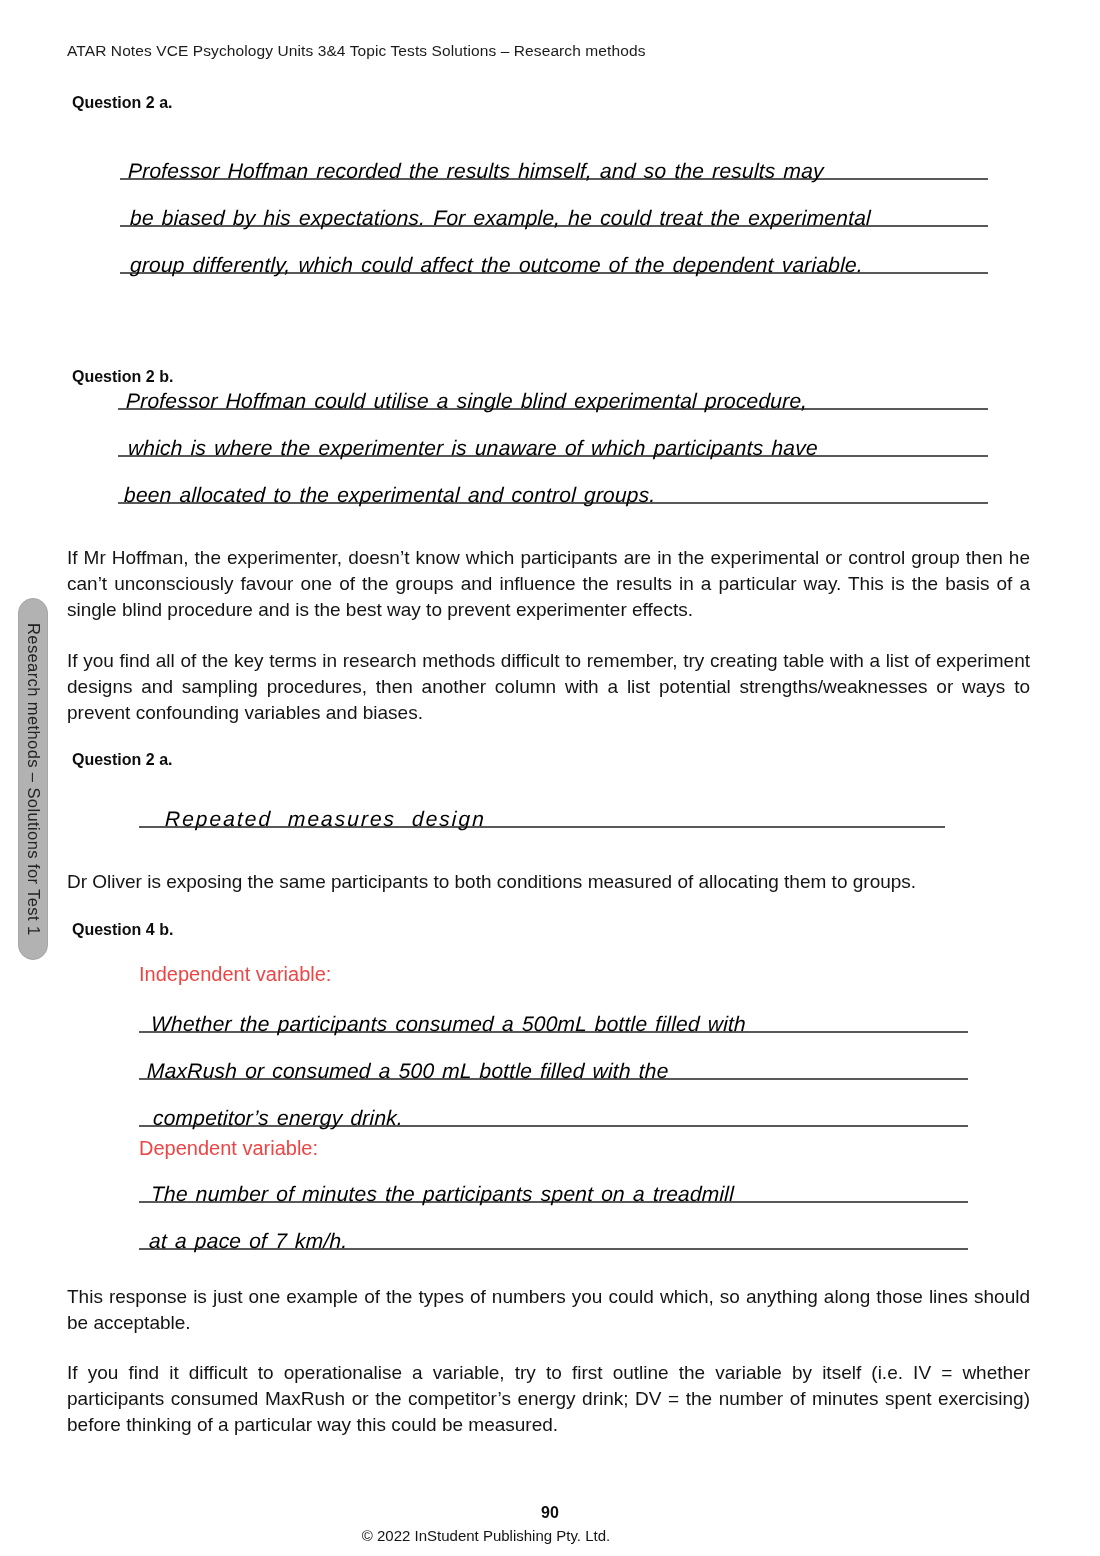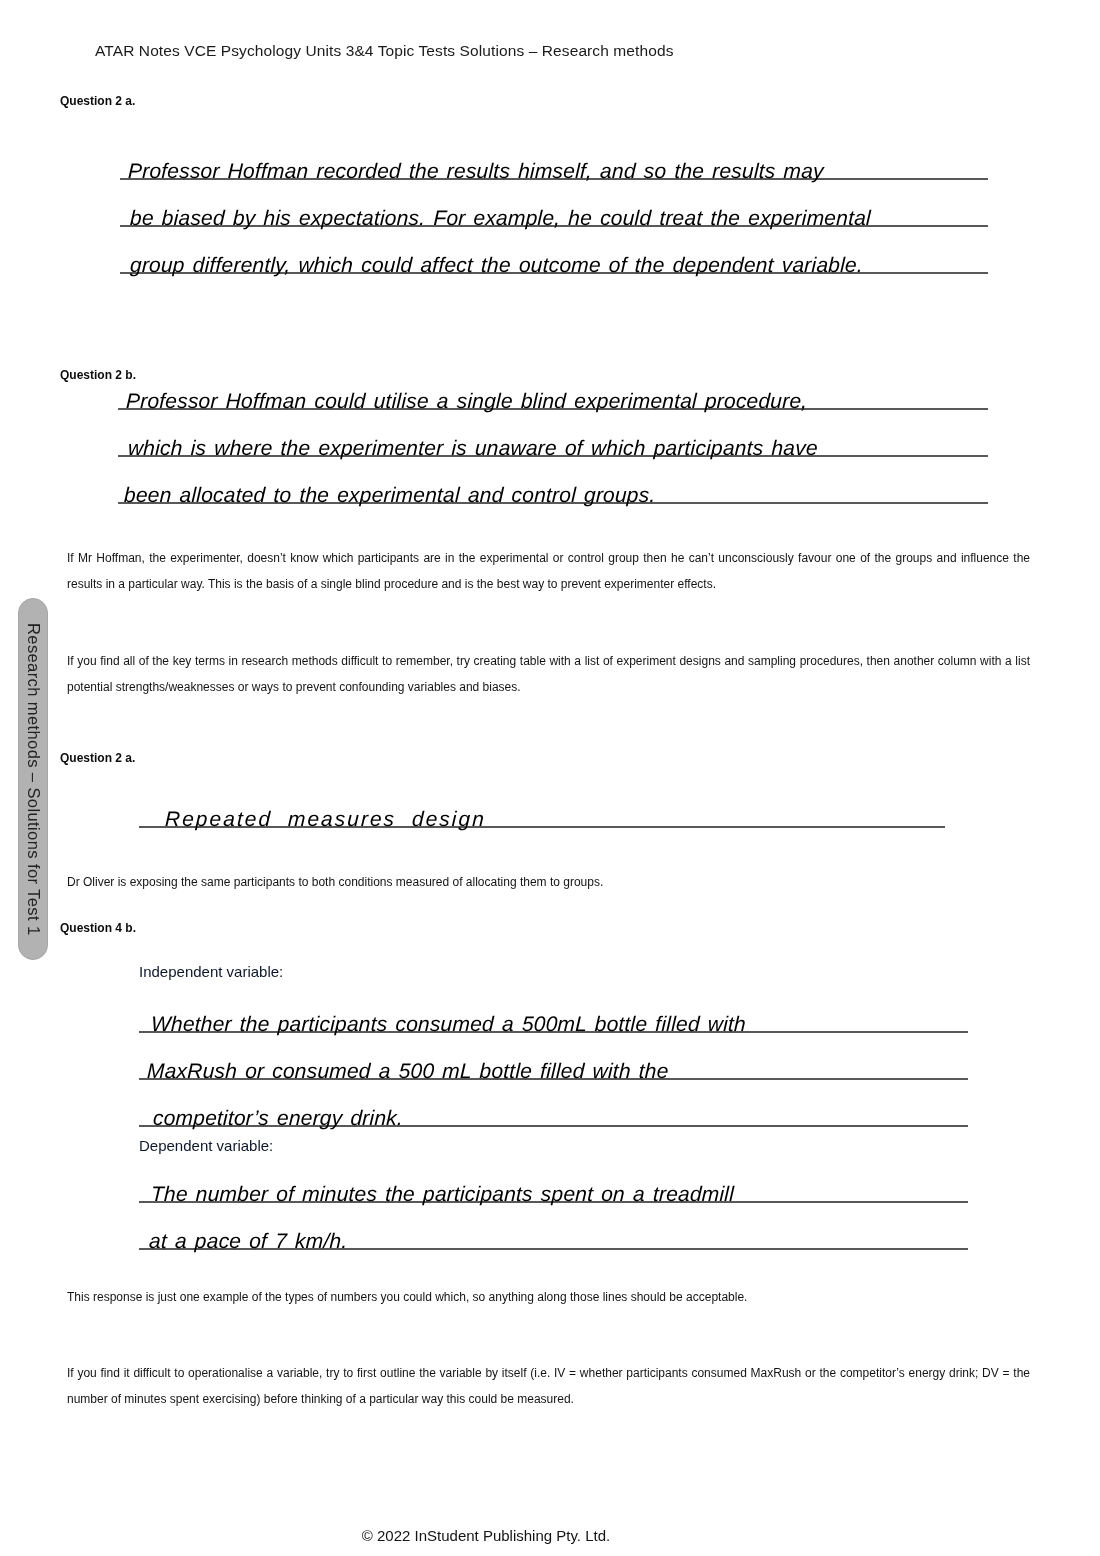--- a/index.html
+++ b/index.html
@@ -112,7 +112,7 @@
     <span class="side-tab-label">Research methods – Solutions for Test 1</span>
   </div>
 
-  <div class="doc-header abs" style="top:42px;margin-left:28px;">ATAR Notes VCE Psychology Units 3&amp;4 Topic Tests Solutions – Research methods</div>
+  <div class="doc-header abs" style="top:42px;">ATAR Notes VCE Psychology Units 3&amp;4 Topic Tests Solutions – Research methods</div>
 
   <h2 class="q-heading abs" style="top:94px;">Question 2 a.</h2>
   <div class="hw-block abs" style="top:133px; left:120px; width:868px;">

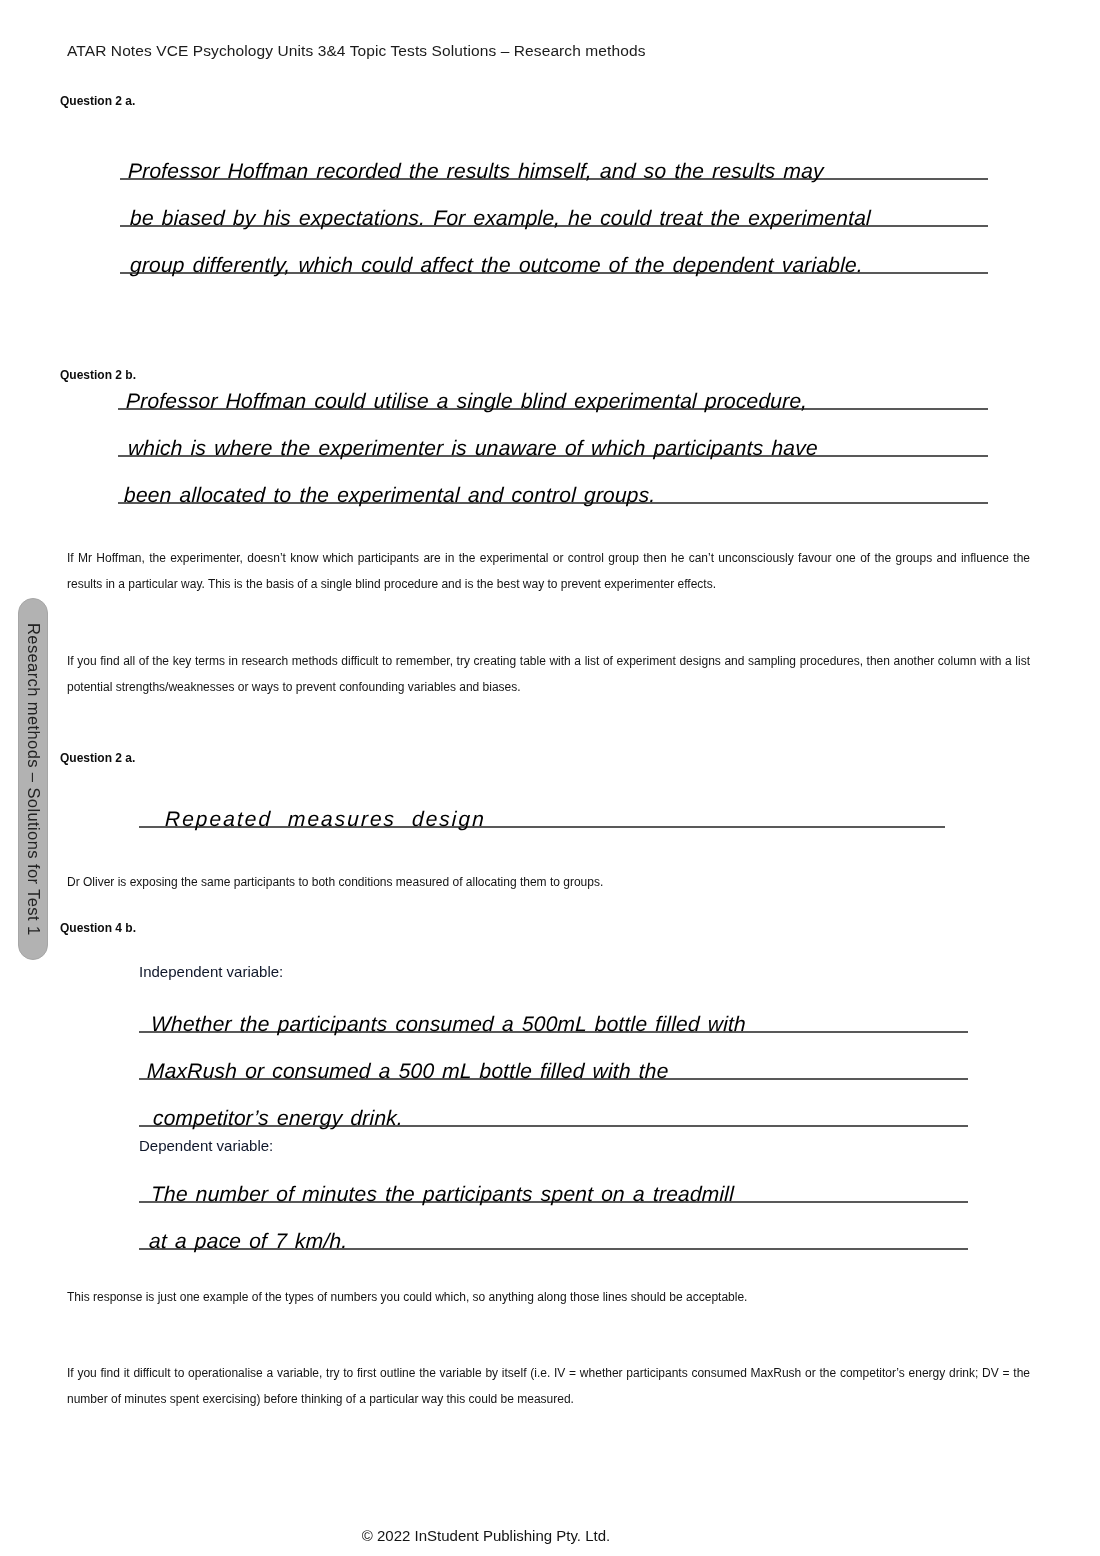--- a/index.html
+++ b/index.html
@@ -23,9 +23,9 @@
   }
 
   .q-heading {
-    left: 60px;
+    left: 72px;
     margin: 0;
-    font-size: 12px;
+    font-size: 16px;
     font-weight: bold;
     color: #0d0d0d;
   }

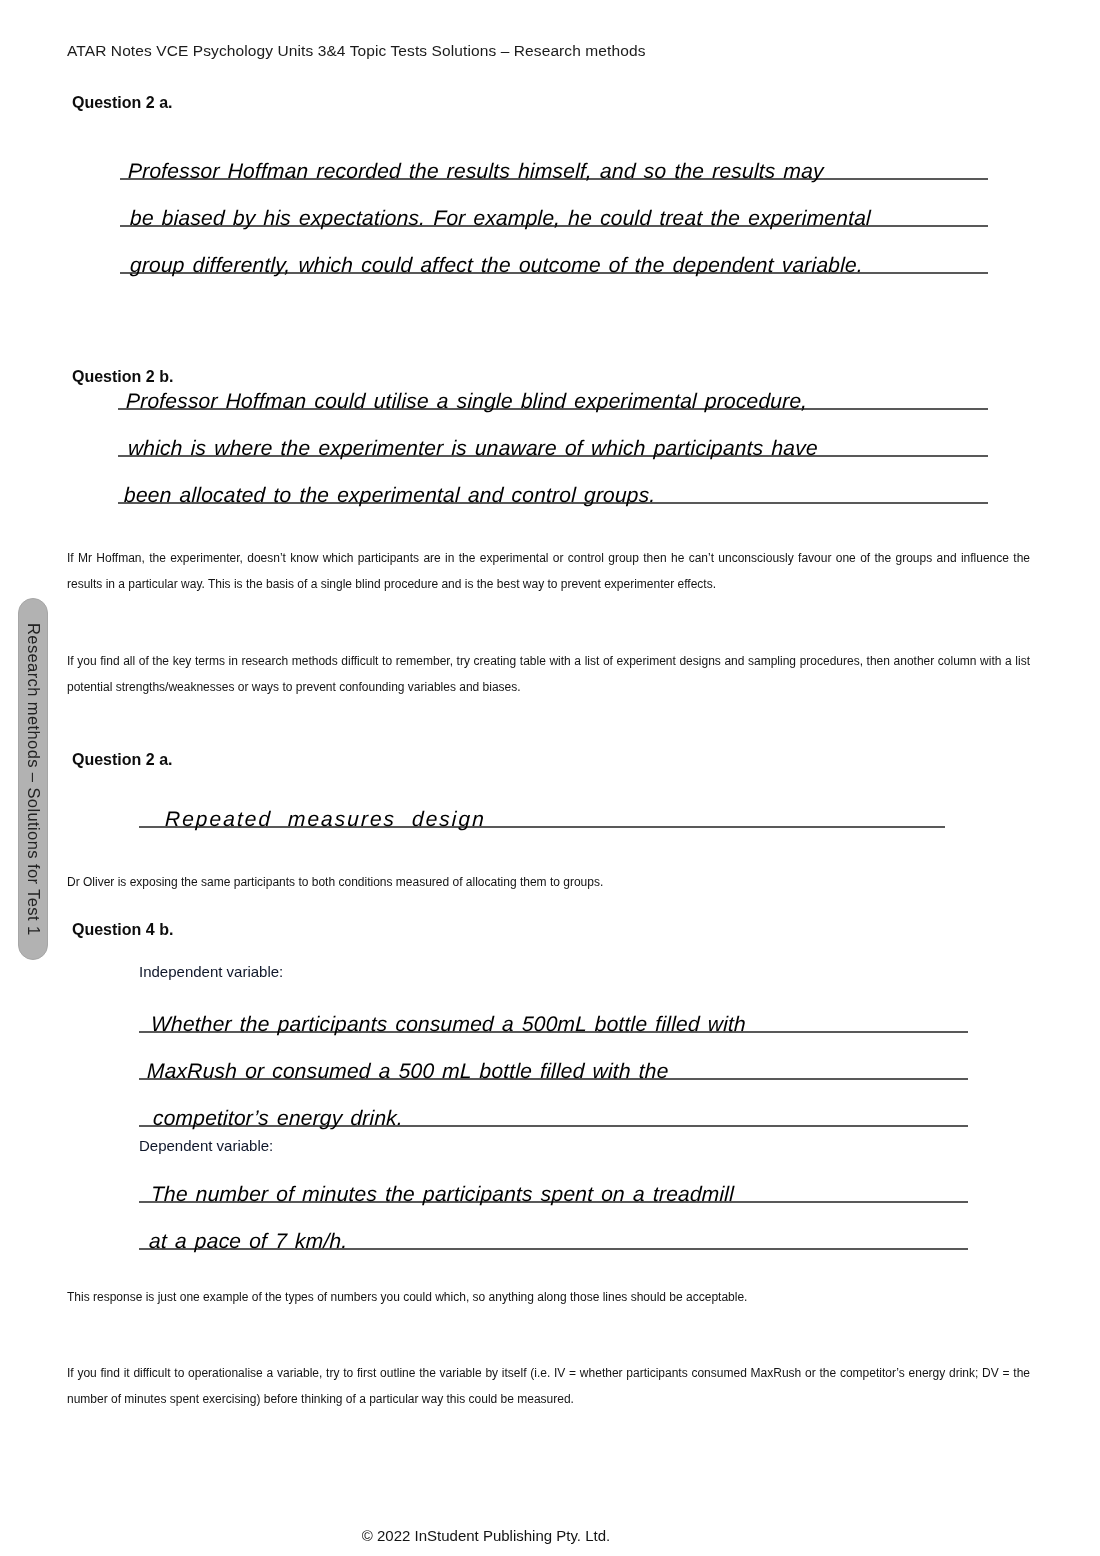--- a/index.html
+++ b/index.html
@@ -33,7 +33,7 @@
   .body-text {
     left: 67px;
     width: 963px;
-    font-size: 12px;
+    font-size: 19px;
     line-height: 26px;
     text-align: justify;
     color: #141414;

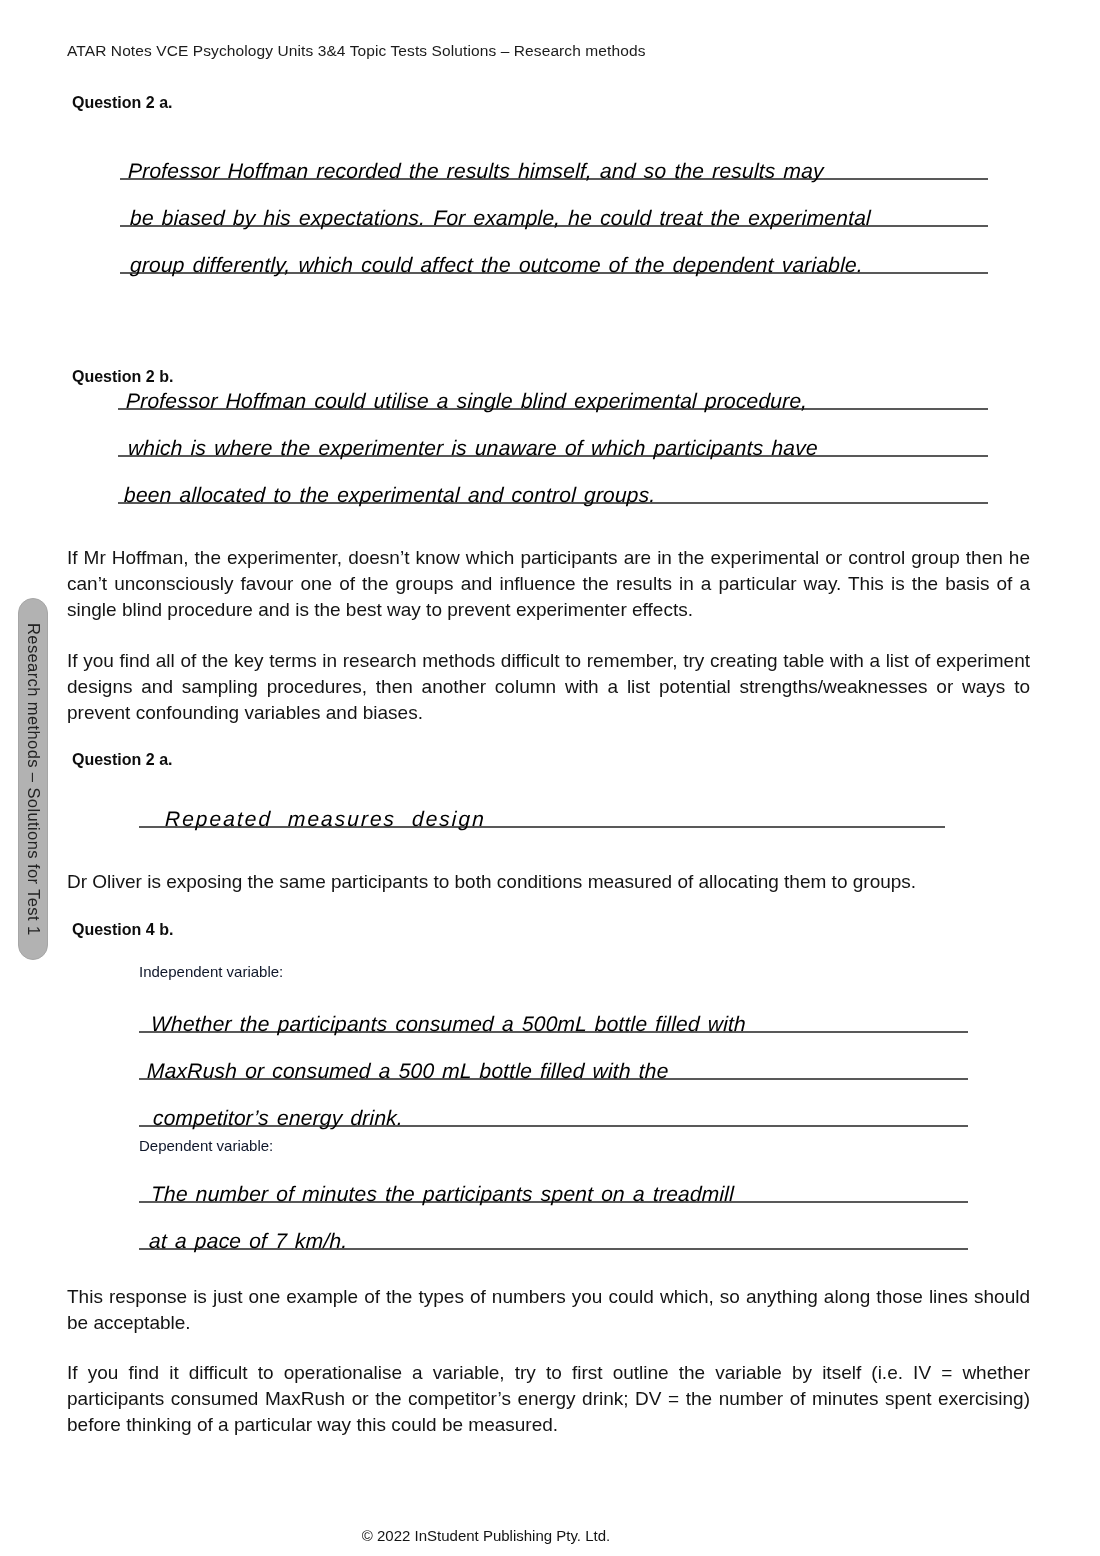--- a/index.html
+++ b/index.html
@@ -41,8 +41,8 @@
 
   .var-label {
     left: 139px;
-    font-size: 15px;
-    color: #0f172a;
+    font-size: 20px;
+    color: #ef4444;
   }
 
   

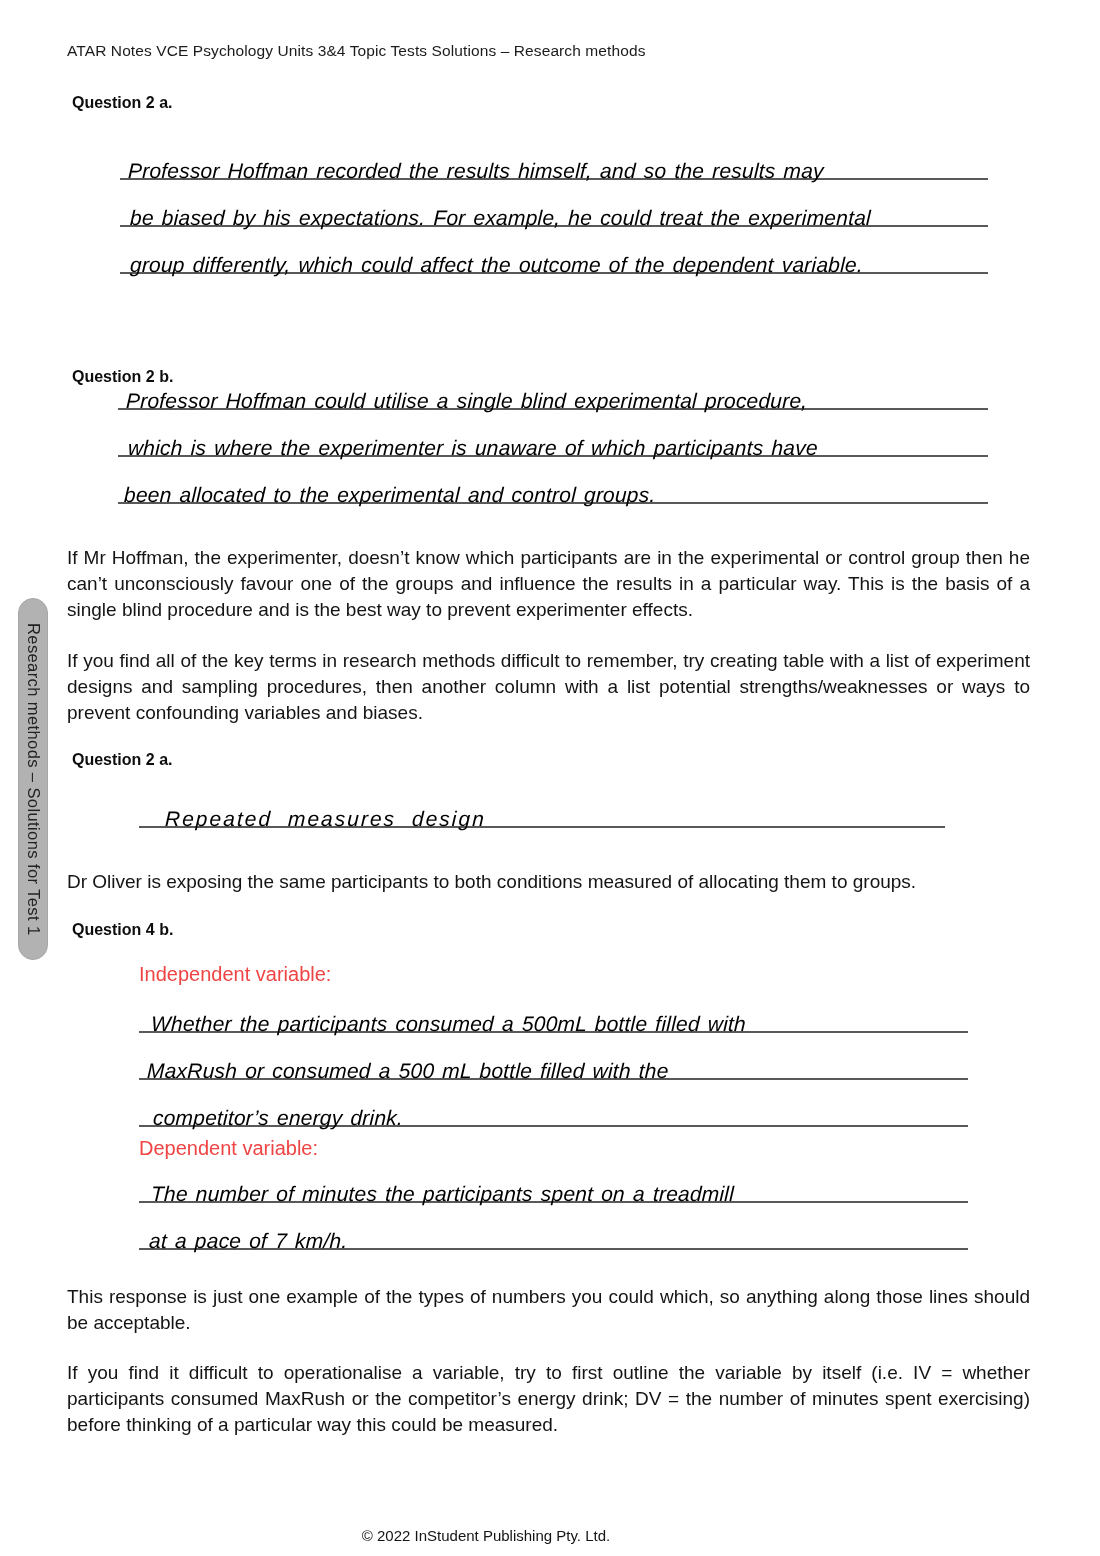--- a/index.html
+++ b/index.html
@@ -179,6 +179,7 @@
   <div class="body-text abs" style="top:1284px;">This response is just one example of the types of numbers you could which, so anything along those lines should be acceptable.</div>
   <div class="body-text abs" style="top:1360px;">If you find it difficult to operationalise a variable, try to first outline the variable by itself (i.e. IV = whether participants consumed MaxRush or the competitor’s energy drink; DV = the number of minutes spent exercising) before thinking of a particular way this could be measured.</div>
 
+  <div class="footer-page abs" style="top:1504px;">90</div>
   <div class="footer-copy abs" style="top:1527px;">© 2022 InStudent Publishing Pty. Ltd.</div>
 
 </div>

